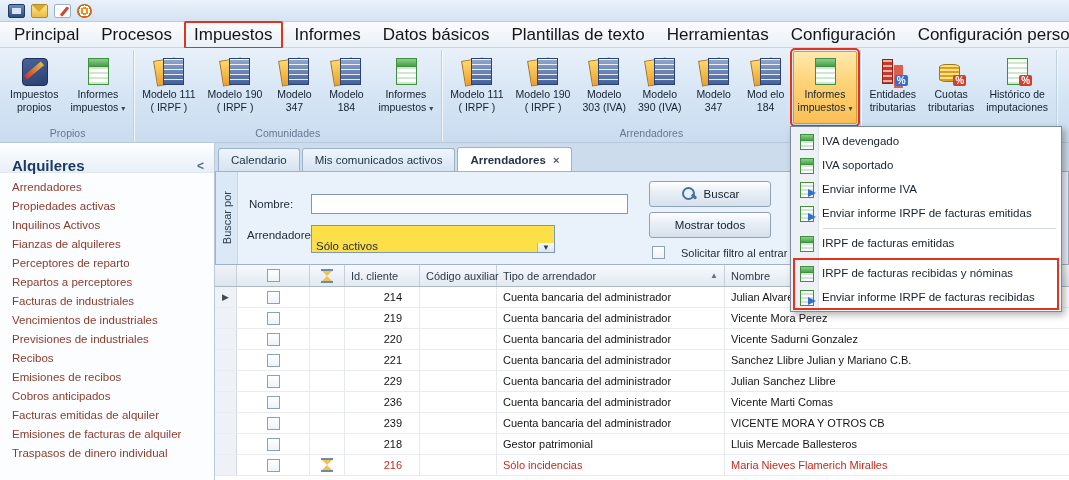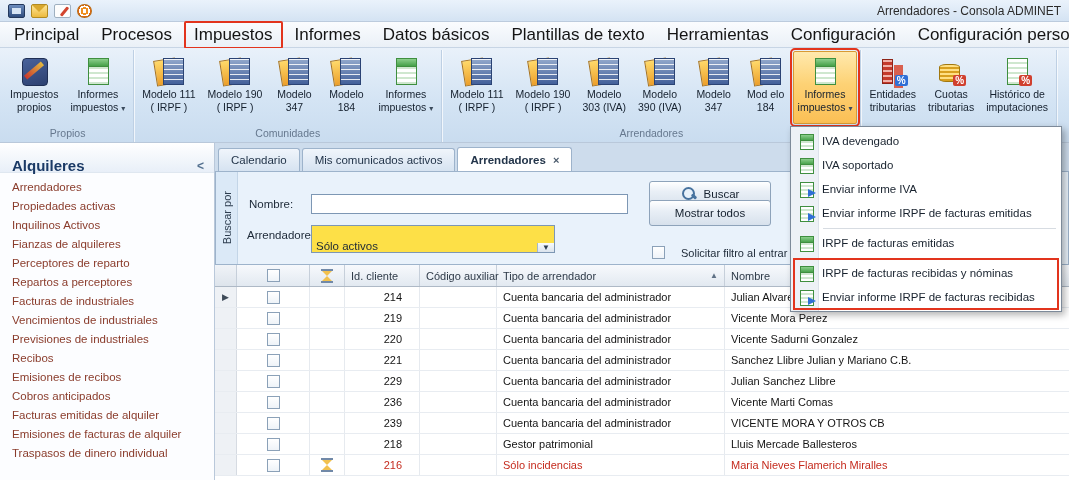--- a/index.html
+++ b/index.html
@@ -138,7 +138,6 @@
         <span class="tbi tbi-doc"></span>
         <span class="tbi tbi-cast"></span>
       </div>
-    <div class="tb-title">Arrendadores - Consola ADMINET</div>
   </div>
 
   <div class="menubar">

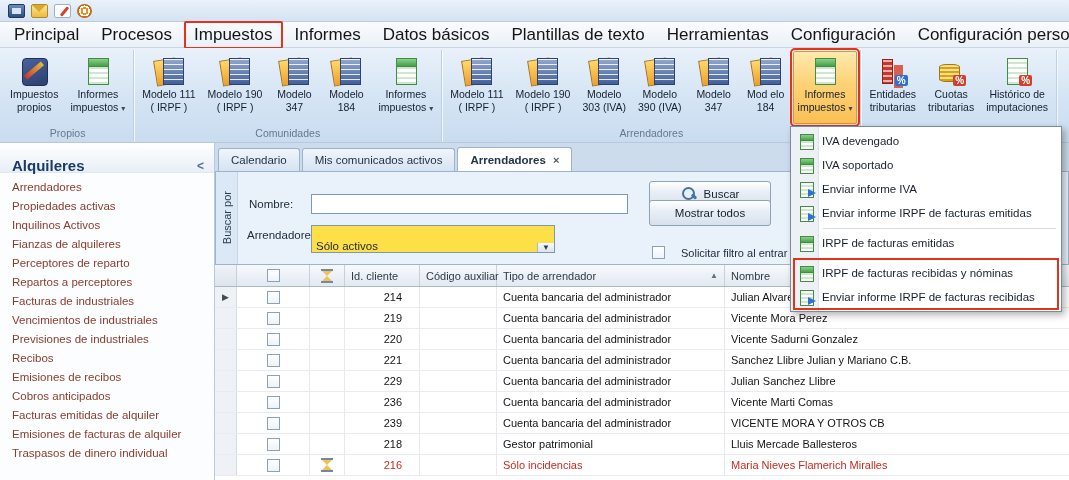--- a/index.html
+++ b/index.html
@@ -81,7 +81,7 @@
   .combo-btn{width:17px;border-left:1px solid #a7b8c9;background:linear-gradient(#f7fafc,#dbe4ed);display:flex;align-items:center;justify-content:center;font-size:8px;color:#2e3e50}
   .btn{position:absolute;width:122px;height:26px;display:flex;align-items:center;justify-content:center;gap:7px;background:linear-gradient(#ffffff,#e9eff6 40%,#d7e1ec);border:1px solid #8ea3ba;border-radius:3px;font:11.5px "Liberation Sans","DejaVu Sans",sans-serif;color:#15202e;cursor:pointer}
   .btn-buscar{left:411px;top:9px}
-  .btn-mostrar{left:411px;top:28px}
+  .btn-mostrar{left:411px;top:40px}
   .ic-search{width:16px;height:16px;position:relative;display:inline-block}
   .ic-search::before{content:"";position:absolute;left:1px;top:1px;width:9px;height:9px;border:2px solid #47729e;border-radius:50%;background:#e8f1fa}
   .ic-search::after{content:"";position:absolute;left:10px;top:9px;width:6px;height:3px;background:#47729e;transform:rotate(45deg);border-radius:1px}

